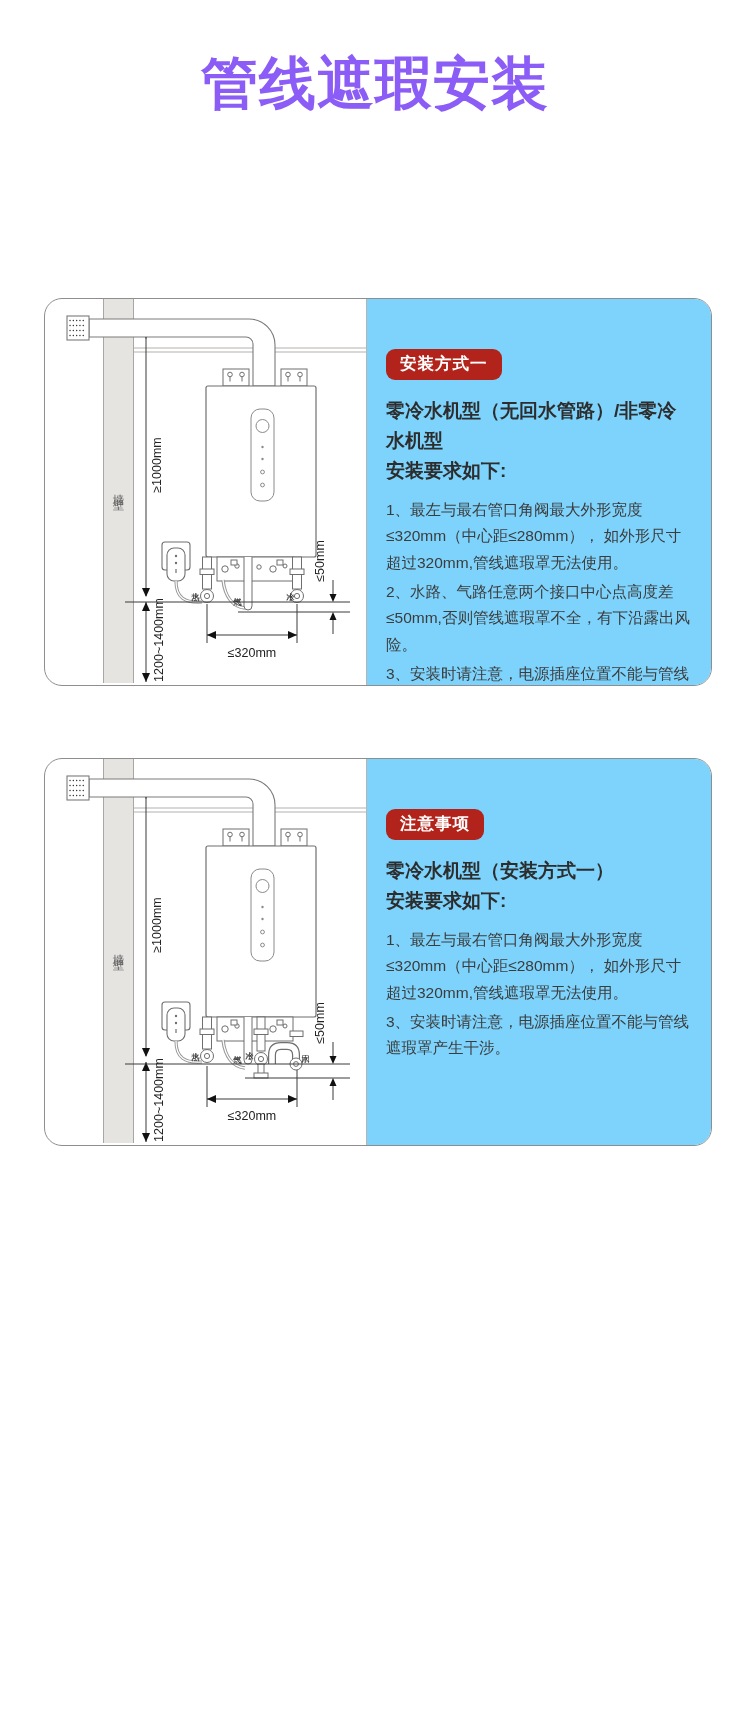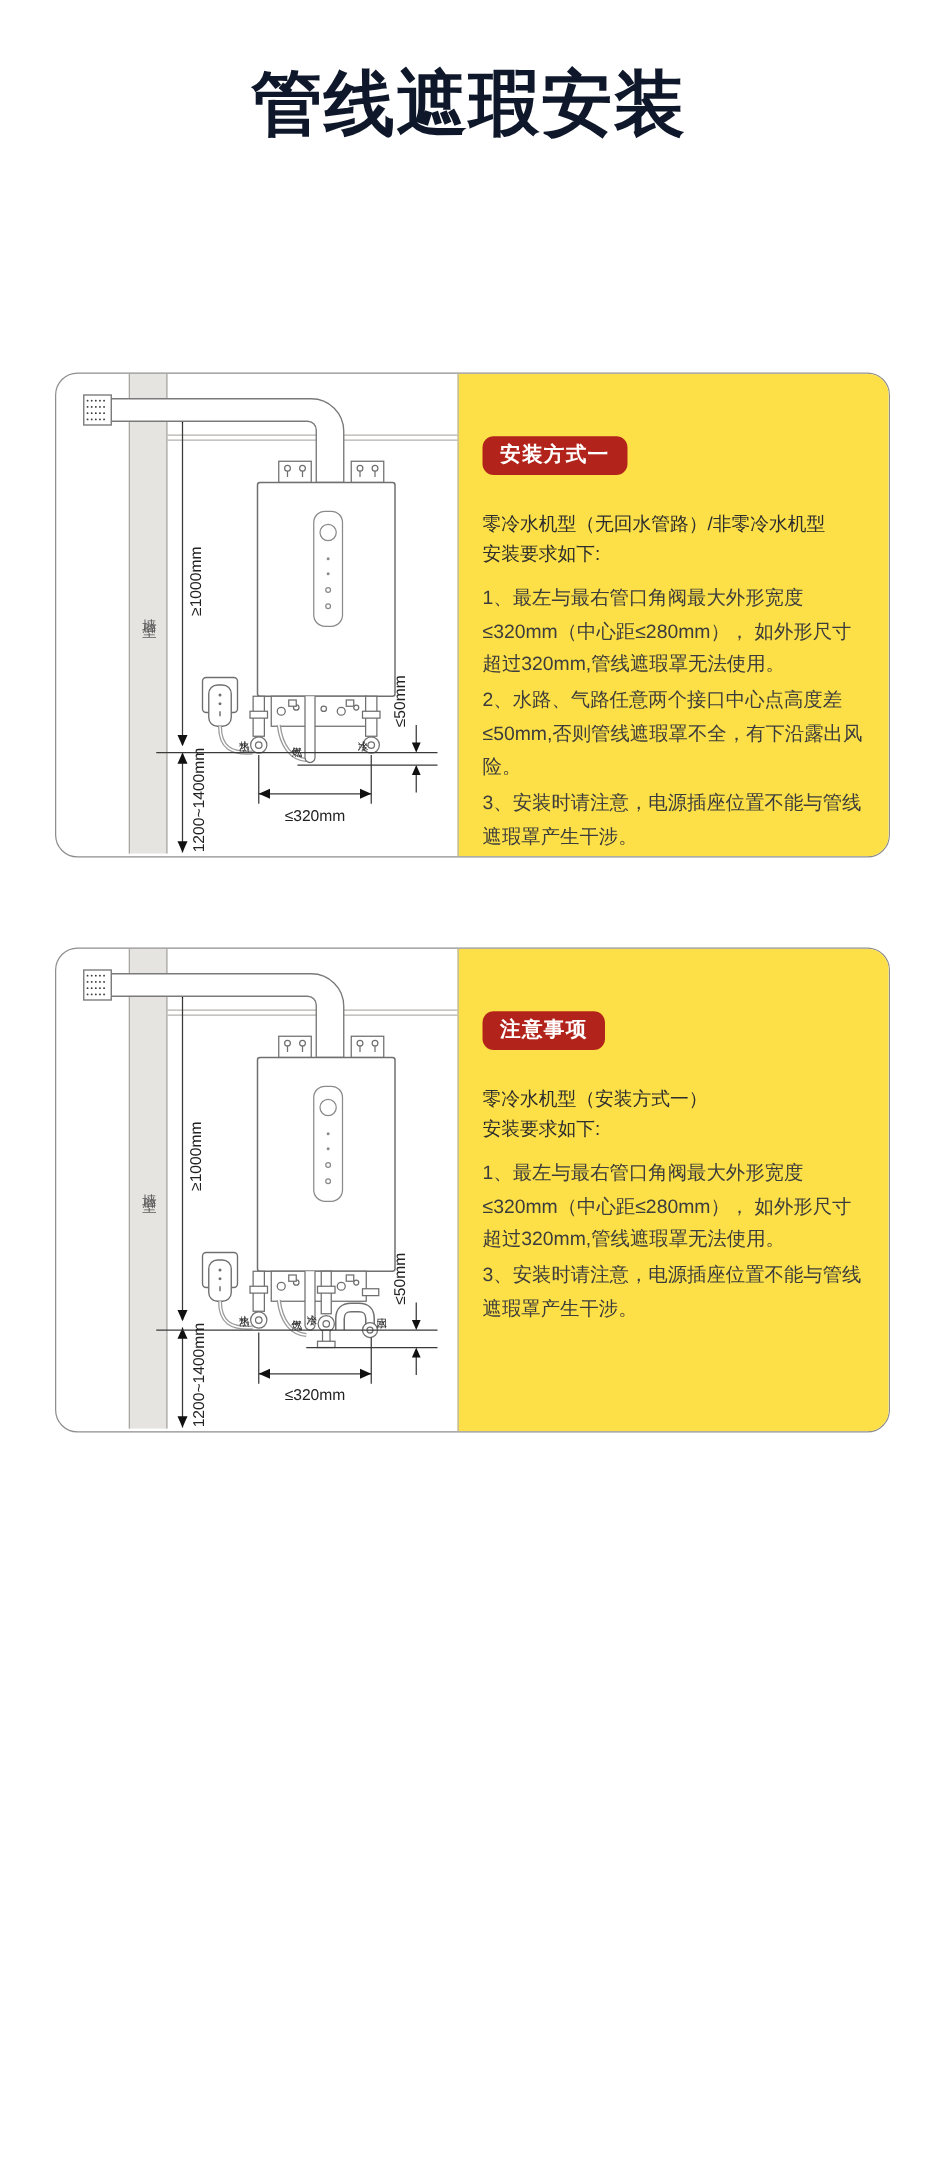--- a/index.html
+++ b/index.html
@@ -8,7 +8,7 @@
   
   .title-block{position:absolute;top:50px;left:0;width:750px;text-align:center;
                font-weight:700;line-height:1.18;}
-  .title-line{font-size:57px;color:#0f172a;letter-spacing:1px;}
+  .title-line{font-size:57px;color:#8b5cf6;letter-spacing:1px;}
   
   .panel{position:absolute;left:44px;width:666px;height:386px;border:1px solid #8e8e8e;
          border-radius:18px;background:#fff;overflow:hidden;}

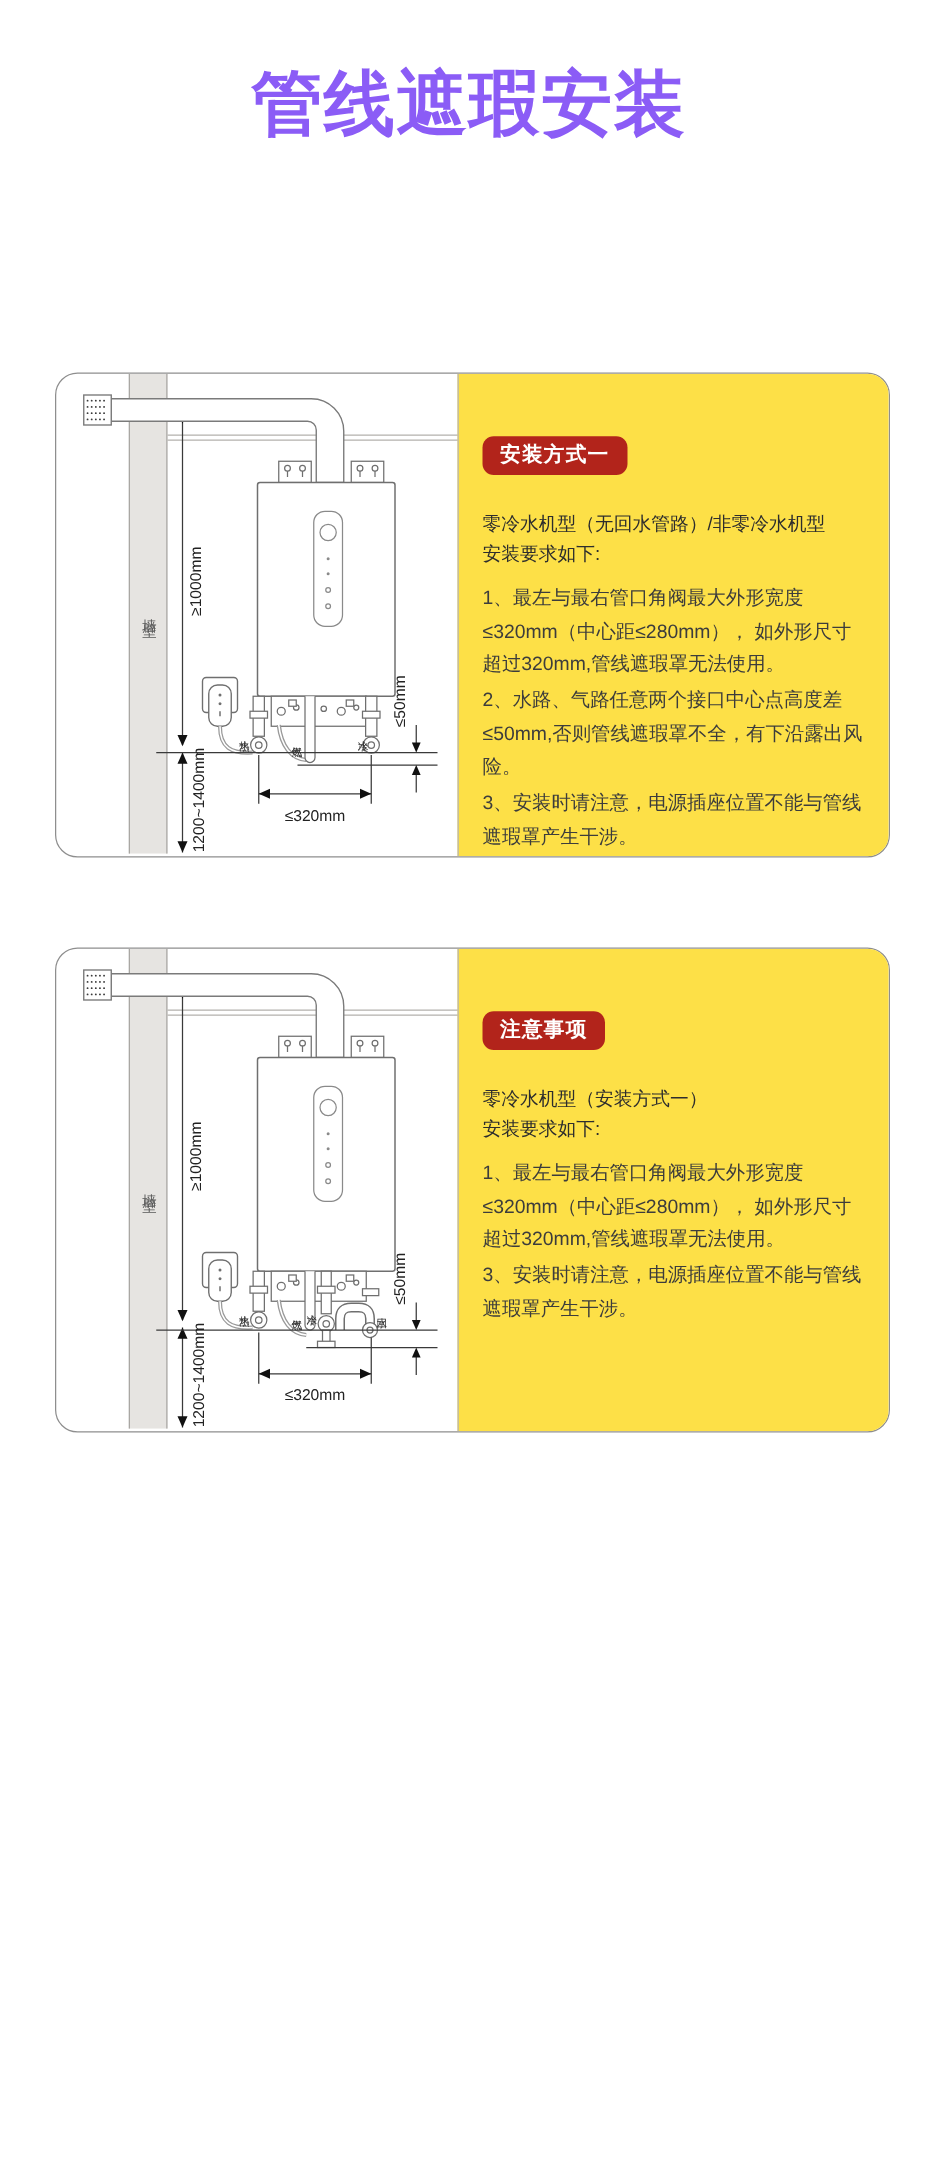--- a/index.html
+++ b/index.html
@@ -23,7 +23,7 @@
   .dim-text{font-size:12.5px;color:#222;}
   .port-label{writing-mode:vertical-rl;text-orientation:upright;font-size:8.5px;
               letter-spacing:0;color:#333;}
-  .content{position:absolute;left:321px;top:0;right:0;bottom:0;background:#fde047;
+  .content{position:absolute;left:321px;top:0;right:0;bottom:0;background:#7dd3fc;
            border-left:1px solid #b7b5b1;padding:50px 16px 0 19px;box-sizing:border-box;}
   .badge{display:inline-block;background:#b2241b;color:#fff;font-size:16.5px;font-weight:700;
          padding:4px 14px 5px;border-radius:9px;letter-spacing:1px;}

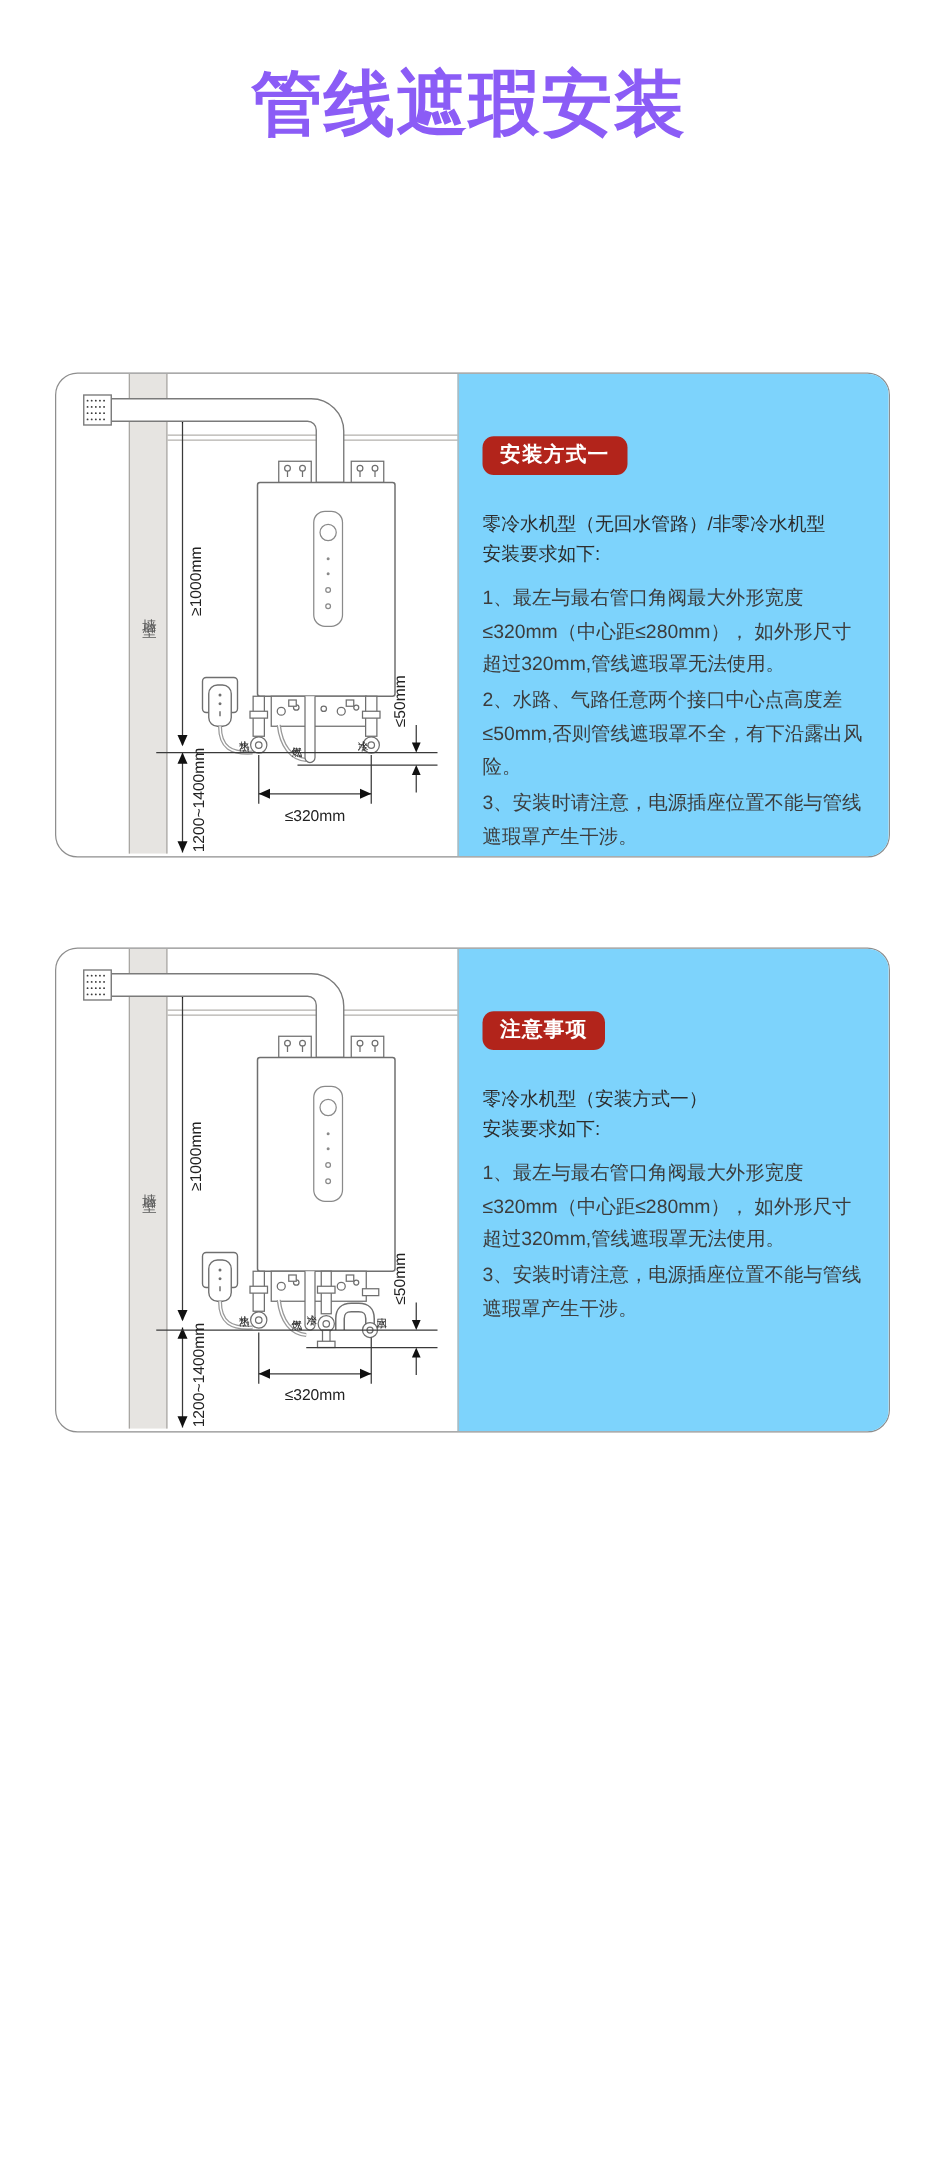--- a/index.html
+++ b/index.html
@@ -27,7 +27,7 @@
            border-left:1px solid #b7b5b1;padding:50px 16px 0 19px;box-sizing:border-box;}
   .badge{display:inline-block;background:#b2241b;color:#fff;font-size:16.5px;font-weight:700;
          padding:4px 14px 5px;border-radius:9px;letter-spacing:1px;}
-  .heading{margin-top:28px;font-size:15px;font-weight:400;color:#2d2d2d;line-height:1.58;}
+  .heading{margin-top:16px;font-size:19px;font-weight:700;color:#2d2d2d;line-height:1.58;}
   .items{margin-top:11px;}
   .items p{margin:0 0 3px;font-size:15.5px;color:#3c3c3c;line-height:1.7;}
 </style>

